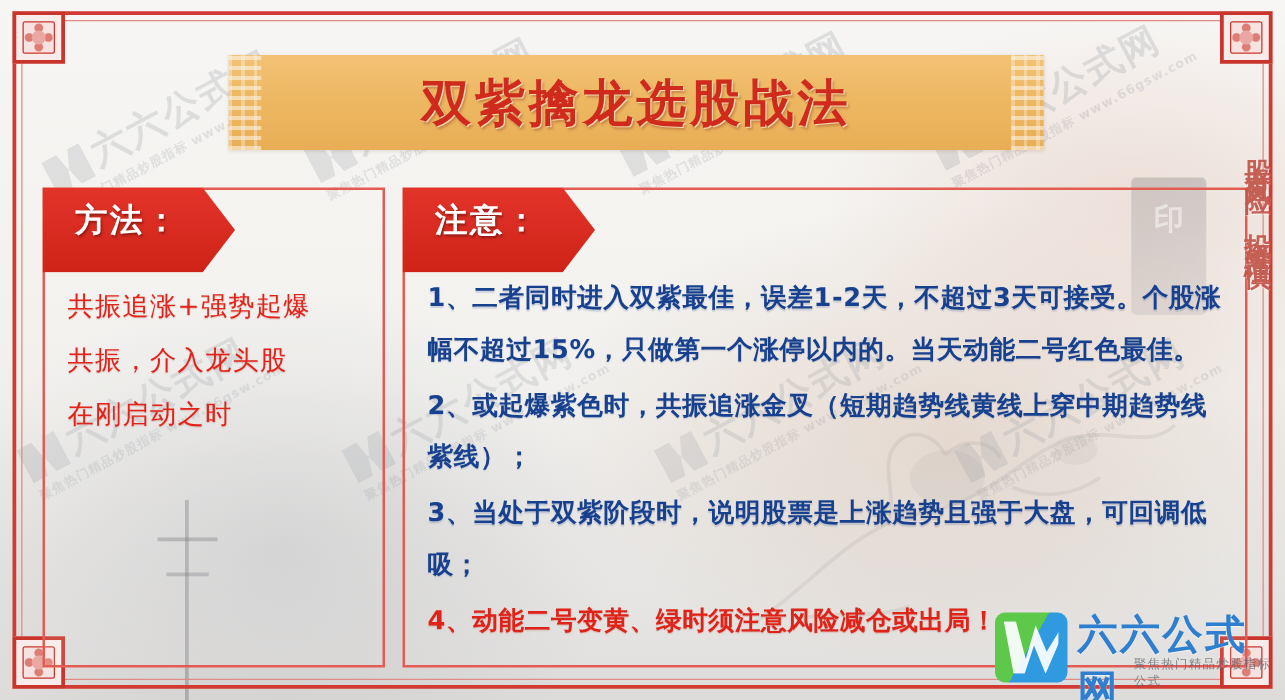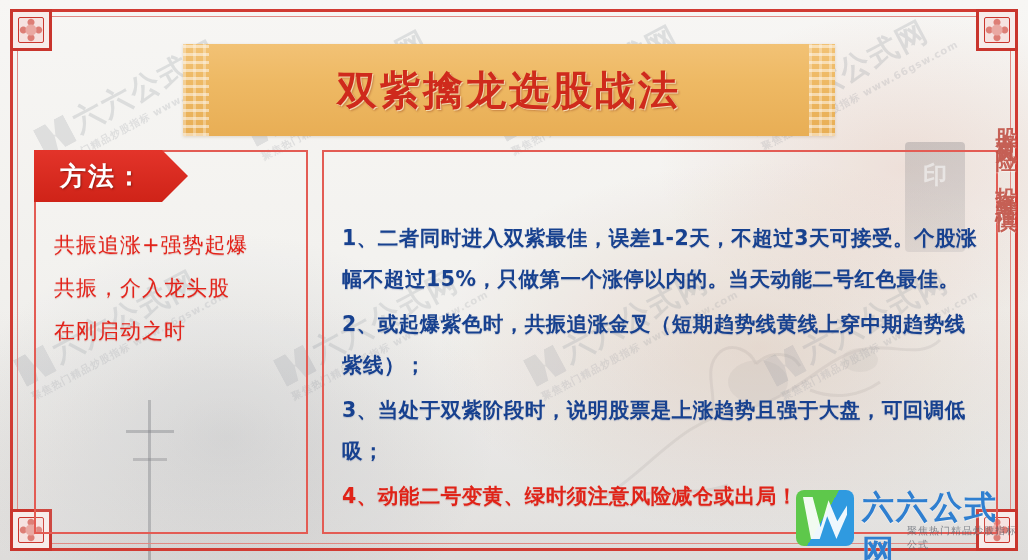--- a/index.html
+++ b/index.html
@@ -80,7 +80,7 @@
 
   
   .banner{
-    position:absolute;left:183px;top:44px;width:652px;height:92px;
+    position:absolute;left:183px;top:44px;width:652px;height:76px;
     background:linear-gradient(180deg,#f2c275 0%,#eeb964 40%,#e8ae55 100%);
     box-shadow:0 1px 3px rgba(120,80,30,.18);
   }

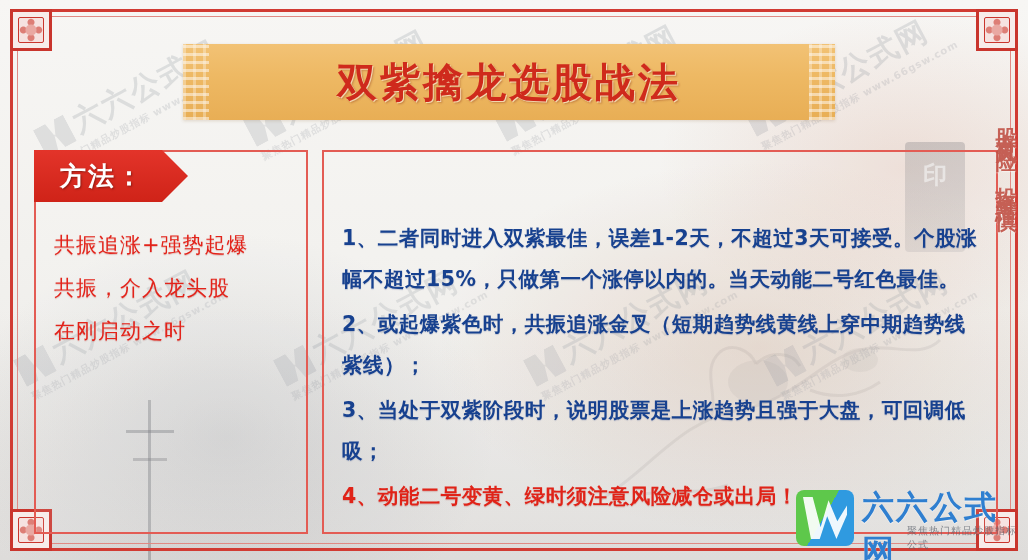--- a/index.html
+++ b/index.html
@@ -117,7 +117,7 @@
     position:absolute;left:-2px;top:-2px;height:52px;
     background:linear-gradient(180deg,#e3342a 0%,#cf2318 100%);
     display:flex;align-items:center;
-    padding:0 44px 0 26px;
+    padding:0 44px 16px 26px;
     clip-path:polygon(0 0, calc(100% - 26px) 0, 100% 50%, calc(100% - 26px) 100%, 0 100%);
     box-shadow:2px 2px 4px rgba(130,30,20,.28);
   }

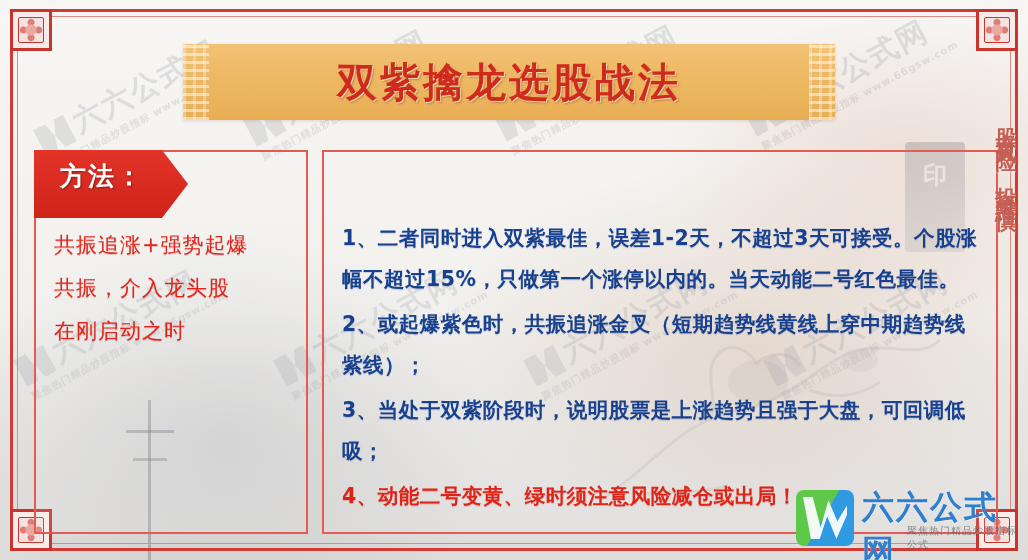--- a/index.html
+++ b/index.html
@@ -293,6 +293,9 @@
   </div>
 
   <div class="panel panel-right">
+    <div class="tag">
+      <span class="tag-text">注意：</span>
+    </div>
     <div class="right-body">
       <div class="note">1、二者同时进入双紫最佳，误差1-2天，不超过3天可接受。个股涨幅不超过15%，只做第一个涨停以内的。当天动能二号红色最佳。</div>
       <div class="note">2、或起爆紫色时，共振追涨金叉（短期趋势线黄线上穿中期趋势线紫线）；</div>

